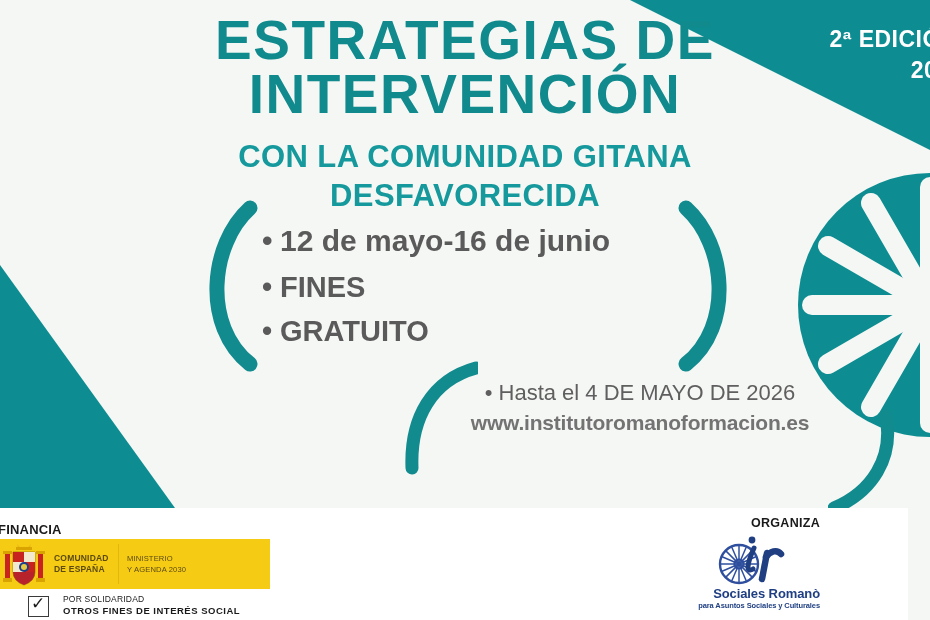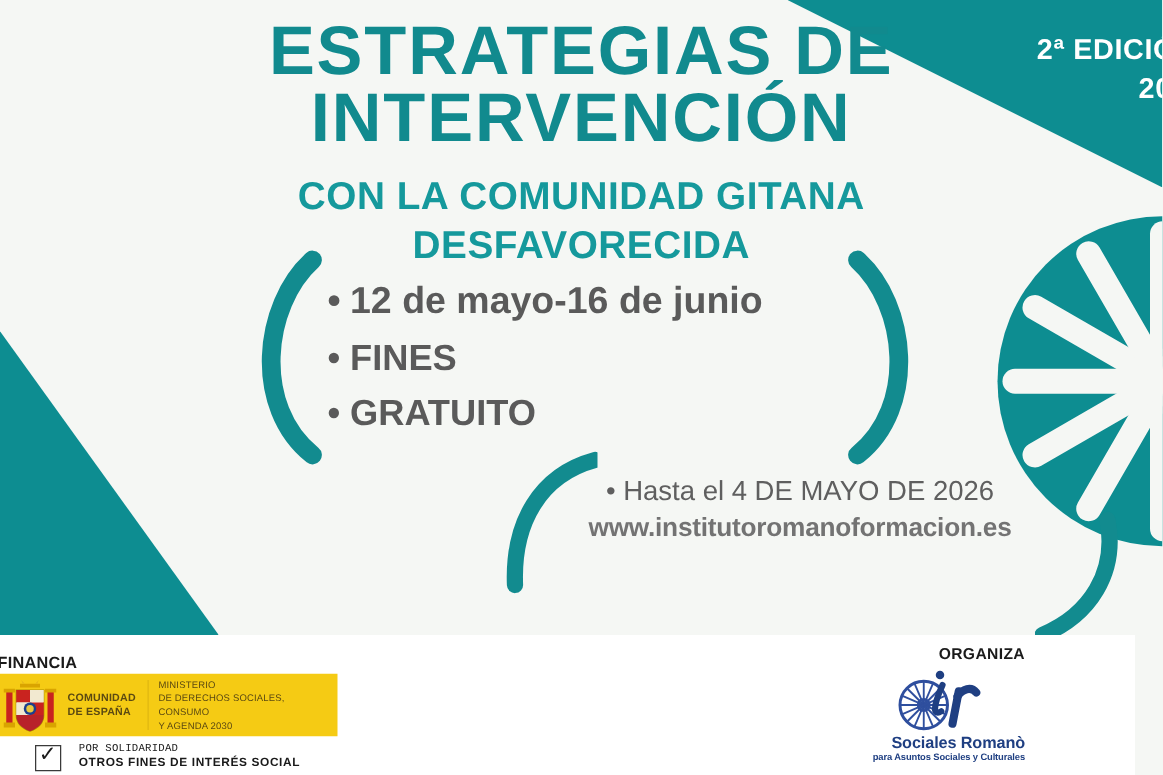--- a/index.html
+++ b/index.html
@@ -286,7 +286,6 @@
       <div id="gov-divider"></div>
       <div id="gov-t2">
         <div>MINISTERIO</div>
-        <div>DE DERECHOS SOCIALES, CONSUMO</div>
         <div>Y AGENDA 2030</div>
       </div>
     </div>

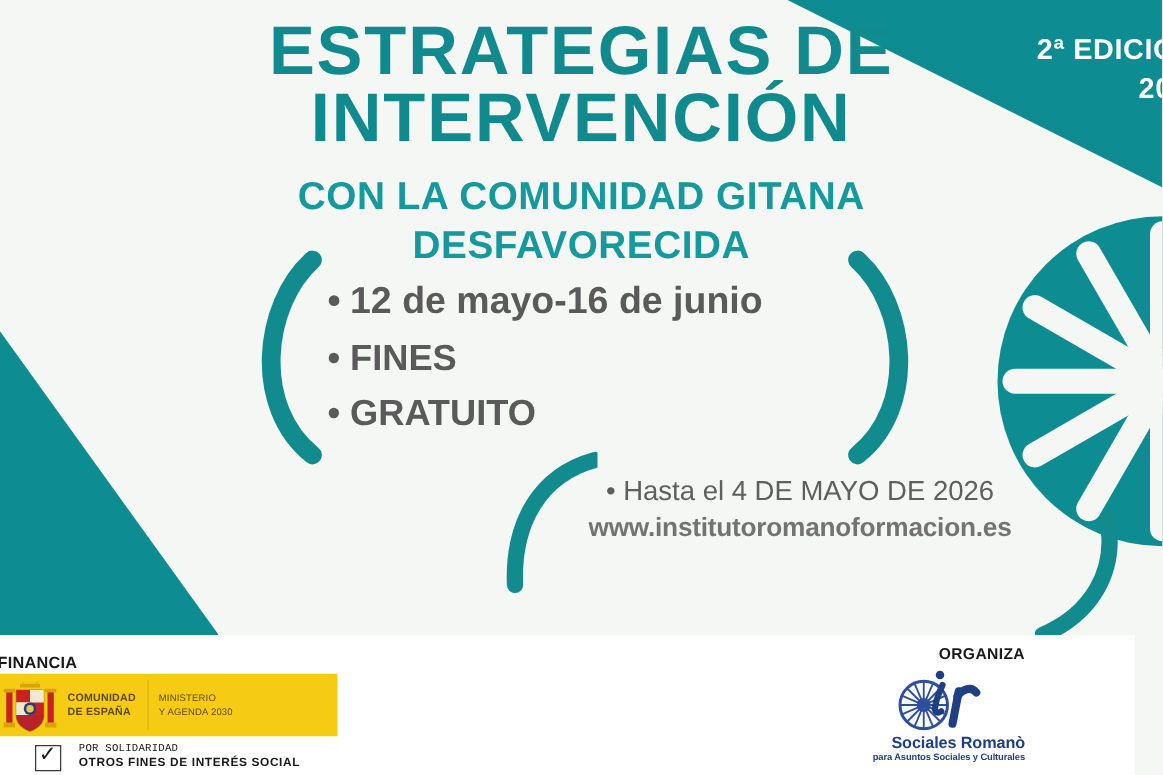--- a/index.html
+++ b/index.html
@@ -157,7 +157,7 @@
     line-height:19px;
   }
   #sol-text{padding-left:14px;}
-  #sol-t1{font-size:8.5px;color:#1a1a1a;line-height:1.35;letter-spacing:.2px;font-family:Liberation Mono, monospace;}
+  #sol-t1{font-size:8.5px;color:#1a1a1a;line-height:1.35;letter-spacing:.2px;}
   #sol-t2{font-size:9.5px;color:#1a1a1a;font-weight:bold;line-height:1.35;letter-spacing:.5px;}
 
   #organiza-block{

